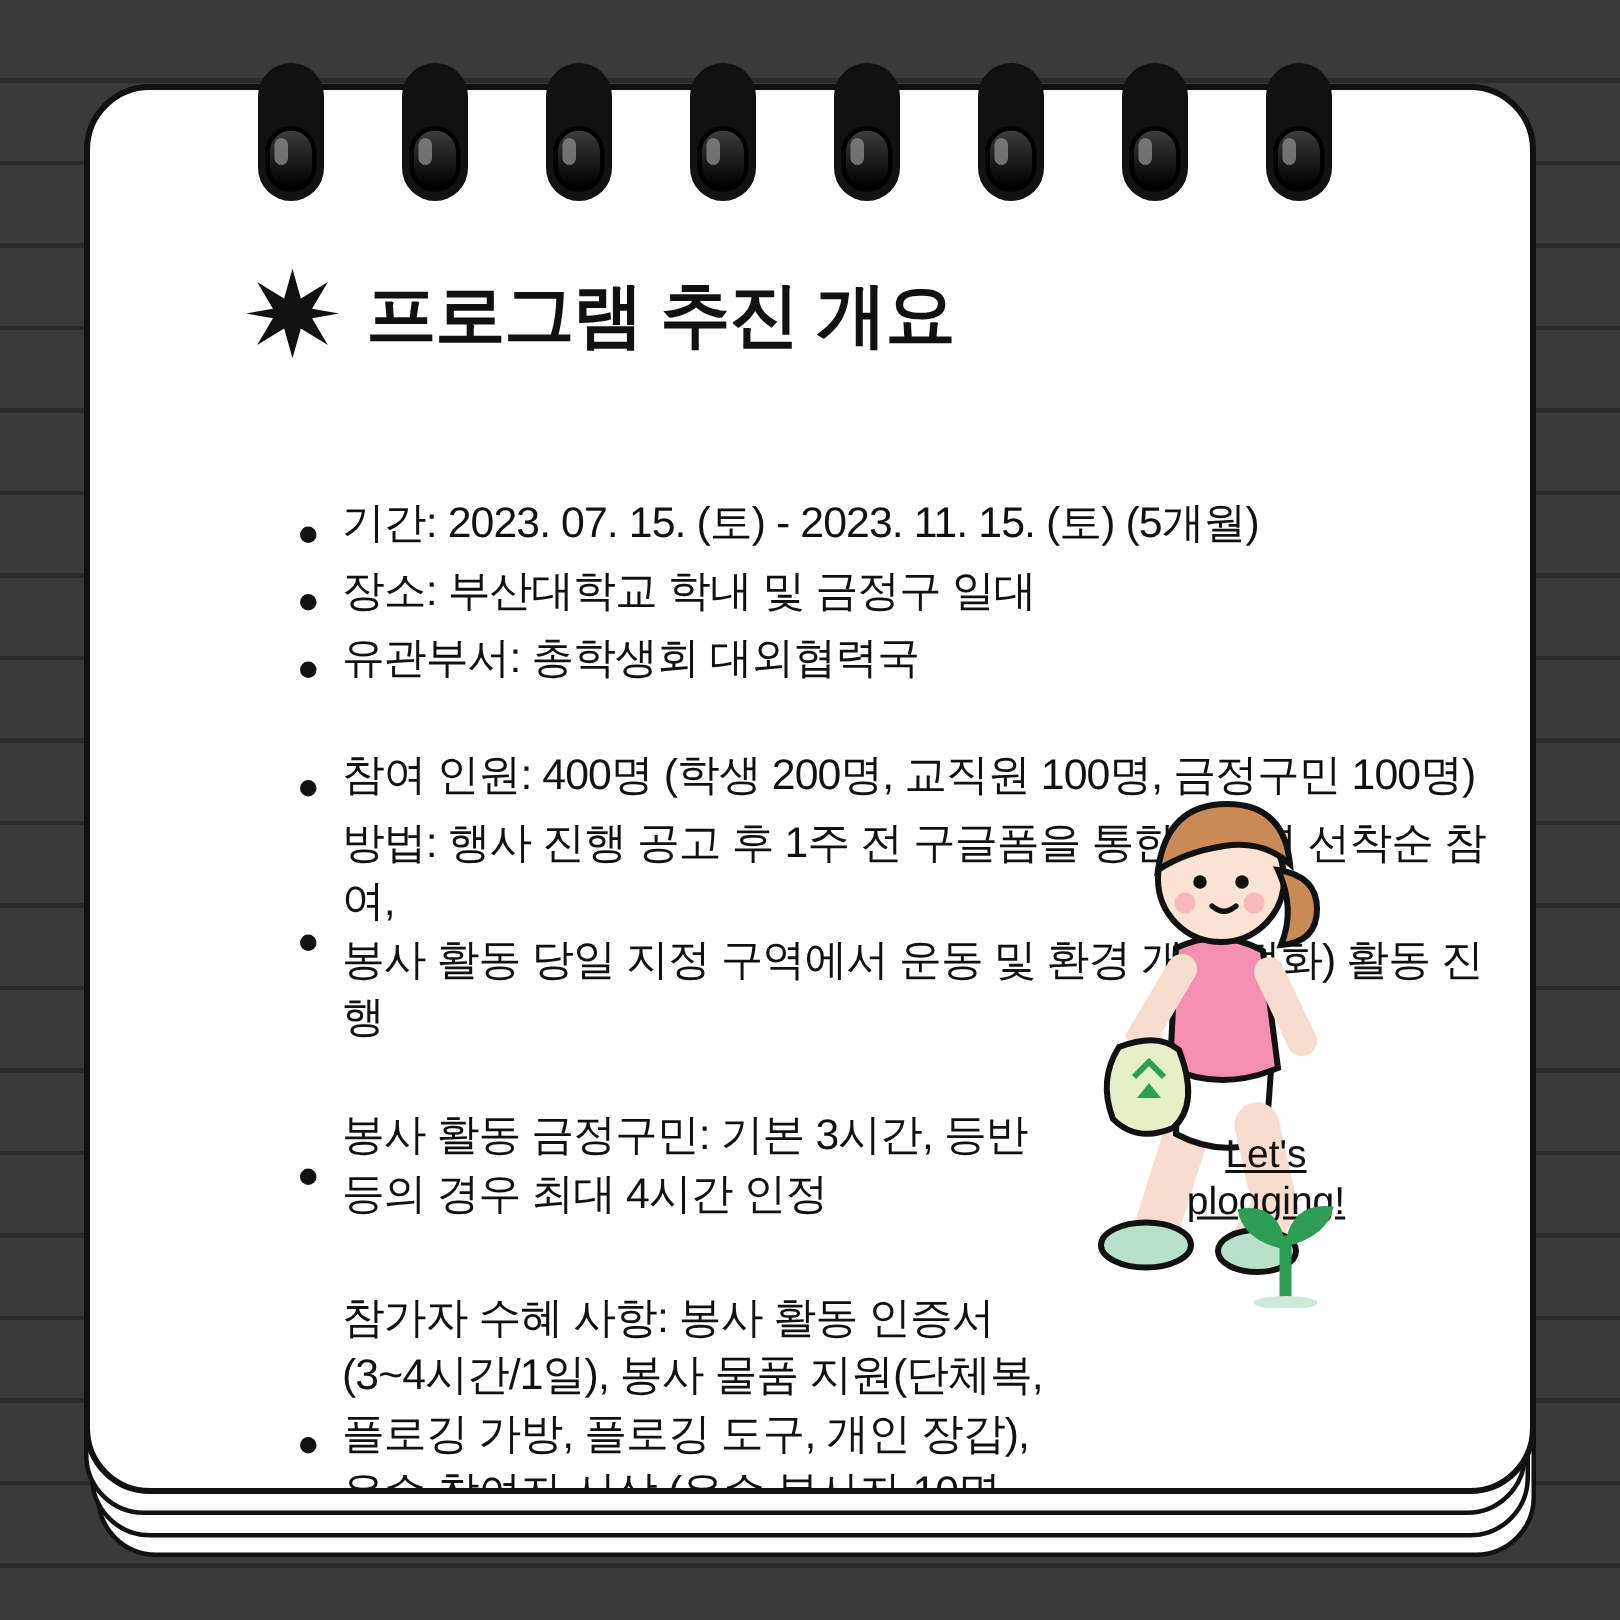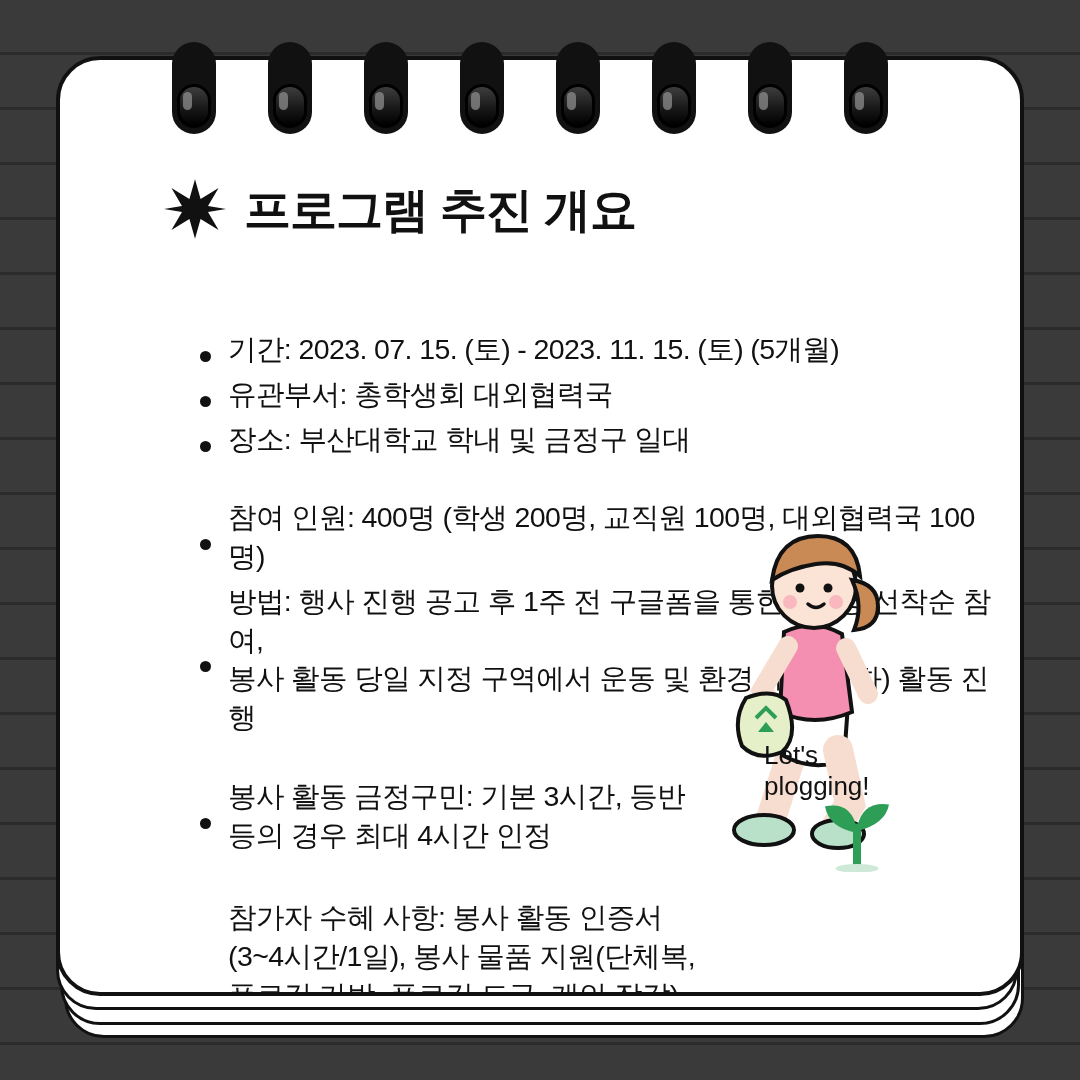--- a/index.html
+++ b/index.html
@@ -166,11 +166,11 @@
         </div>
         <div class="bullet-row">
           <span class="dot"></span>
+          <span class="btext">장소: 부산대학교 학내 및 금정구 일대</span>
+        </div>
+        <div class="bullet-row">
+          <span class="dot"></span>
           <span class="btext">유관부서: 총학생회 대외협력국</span>
-        </div>
-        <div class="bullet-row">
-          <span class="dot"></span>
-          <span class="btext">장소: 부산대학교 학내 및 금정구 일대</span>
         </div>
       </div>
 

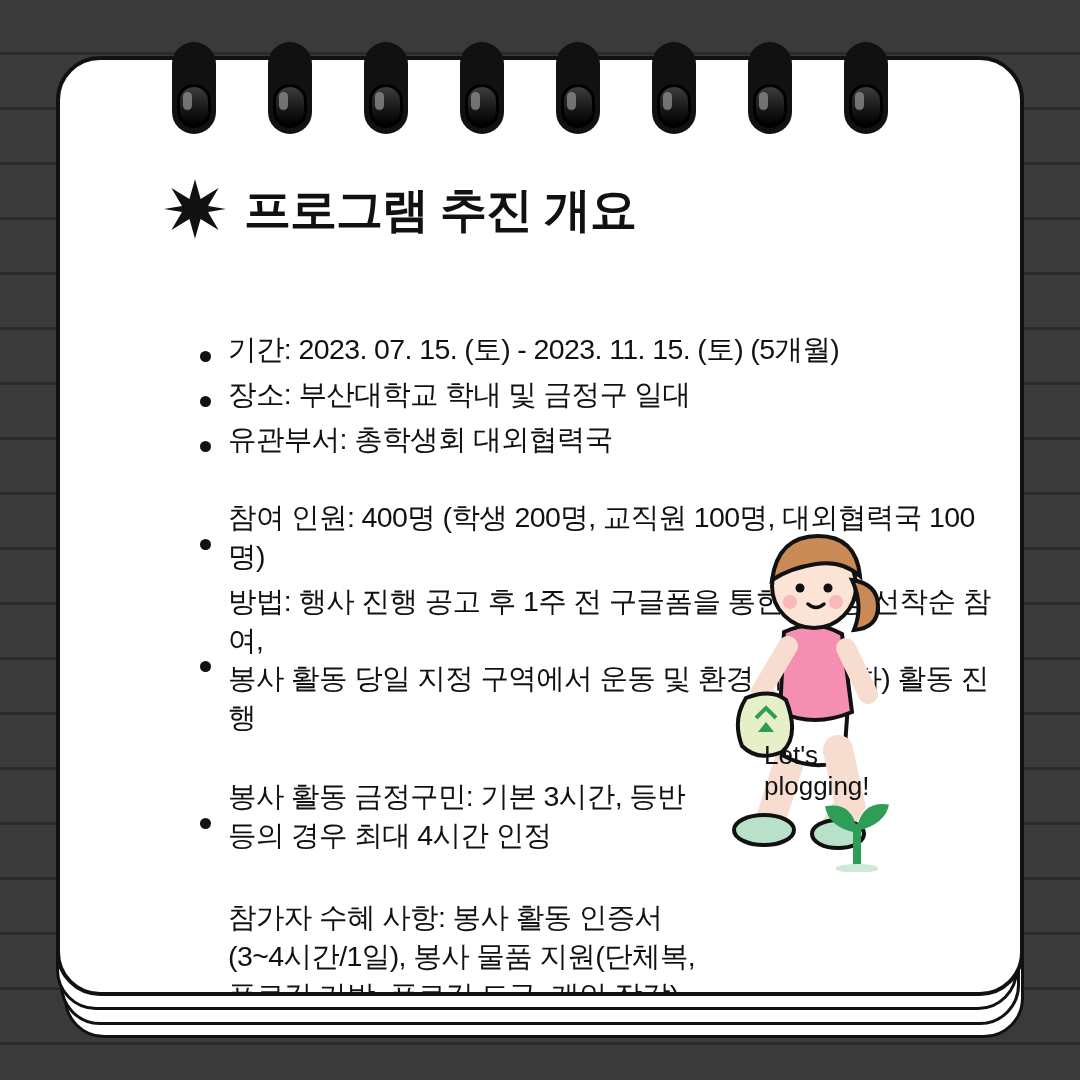--- a/index.html
+++ b/index.html
@@ -177,7 +177,7 @@
       <div class="group g2">
         <div class="bullet-row">
           <span class="dot"></span>
-          <span class="btext">참여 인원: 400명 (학생 200명, 교직원 100명, 대외협력국 100명)</span>
+          <span class="btext">참여 인원: 400명 (학생 200명, 교직원 100명, 금정구민 100명)</span>
         </div>
         <div class="bullet-row">
           <span class="dot"></span>

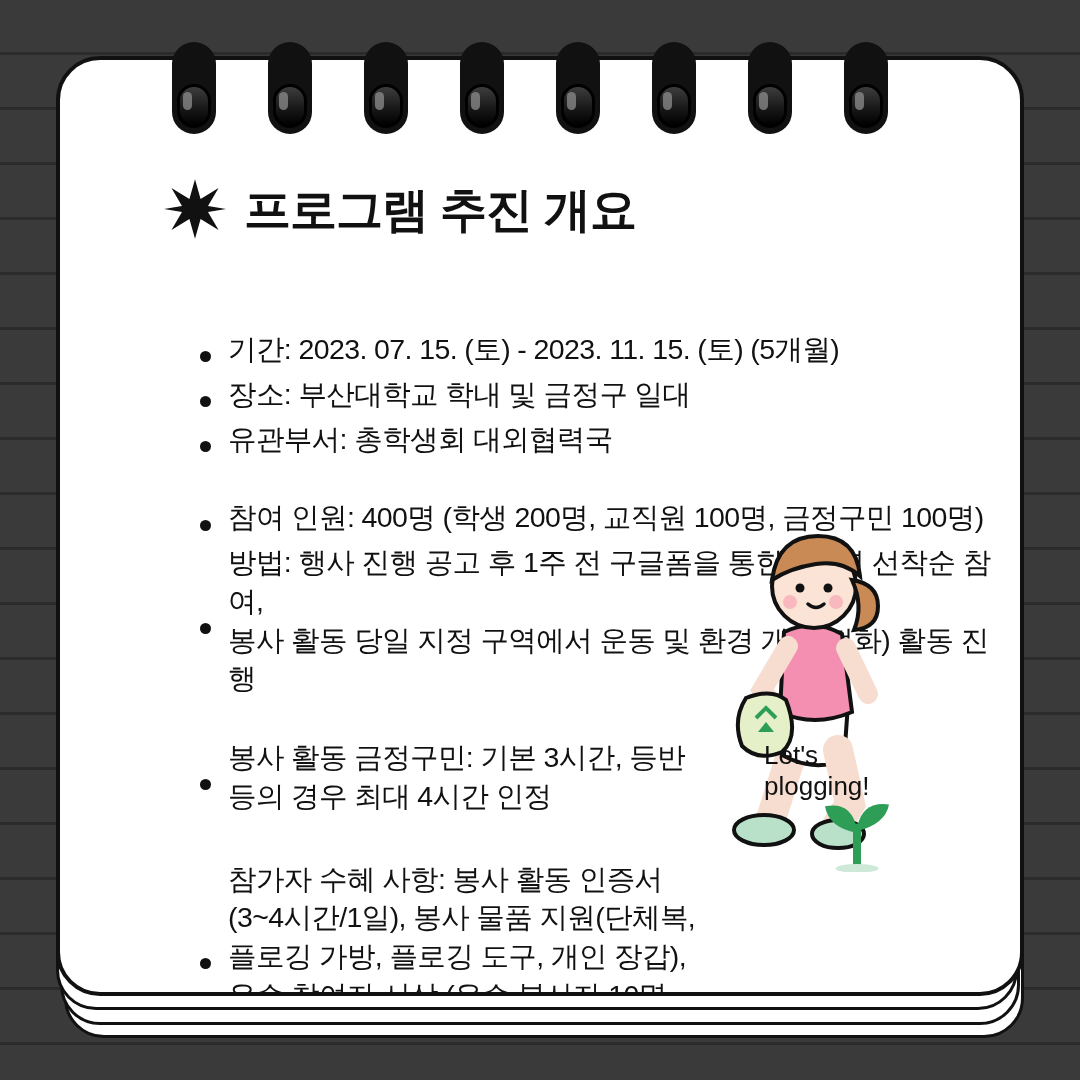--- a/index.html
+++ b/index.html
@@ -125,12 +125,14 @@
   }
   #lets-plogging {
     position: absolute;
-    right: 96px; bottom: 190px;
+    right: 96px; bottom: 176px;
     width: 160px;
+    text-align: center;
     font-size: 26px;
     color: #111111;
     line-height: 1.2;
     white-space: pre-line;
+    text-decoration: underline;
   }
   #sprout {
     position: absolute;

